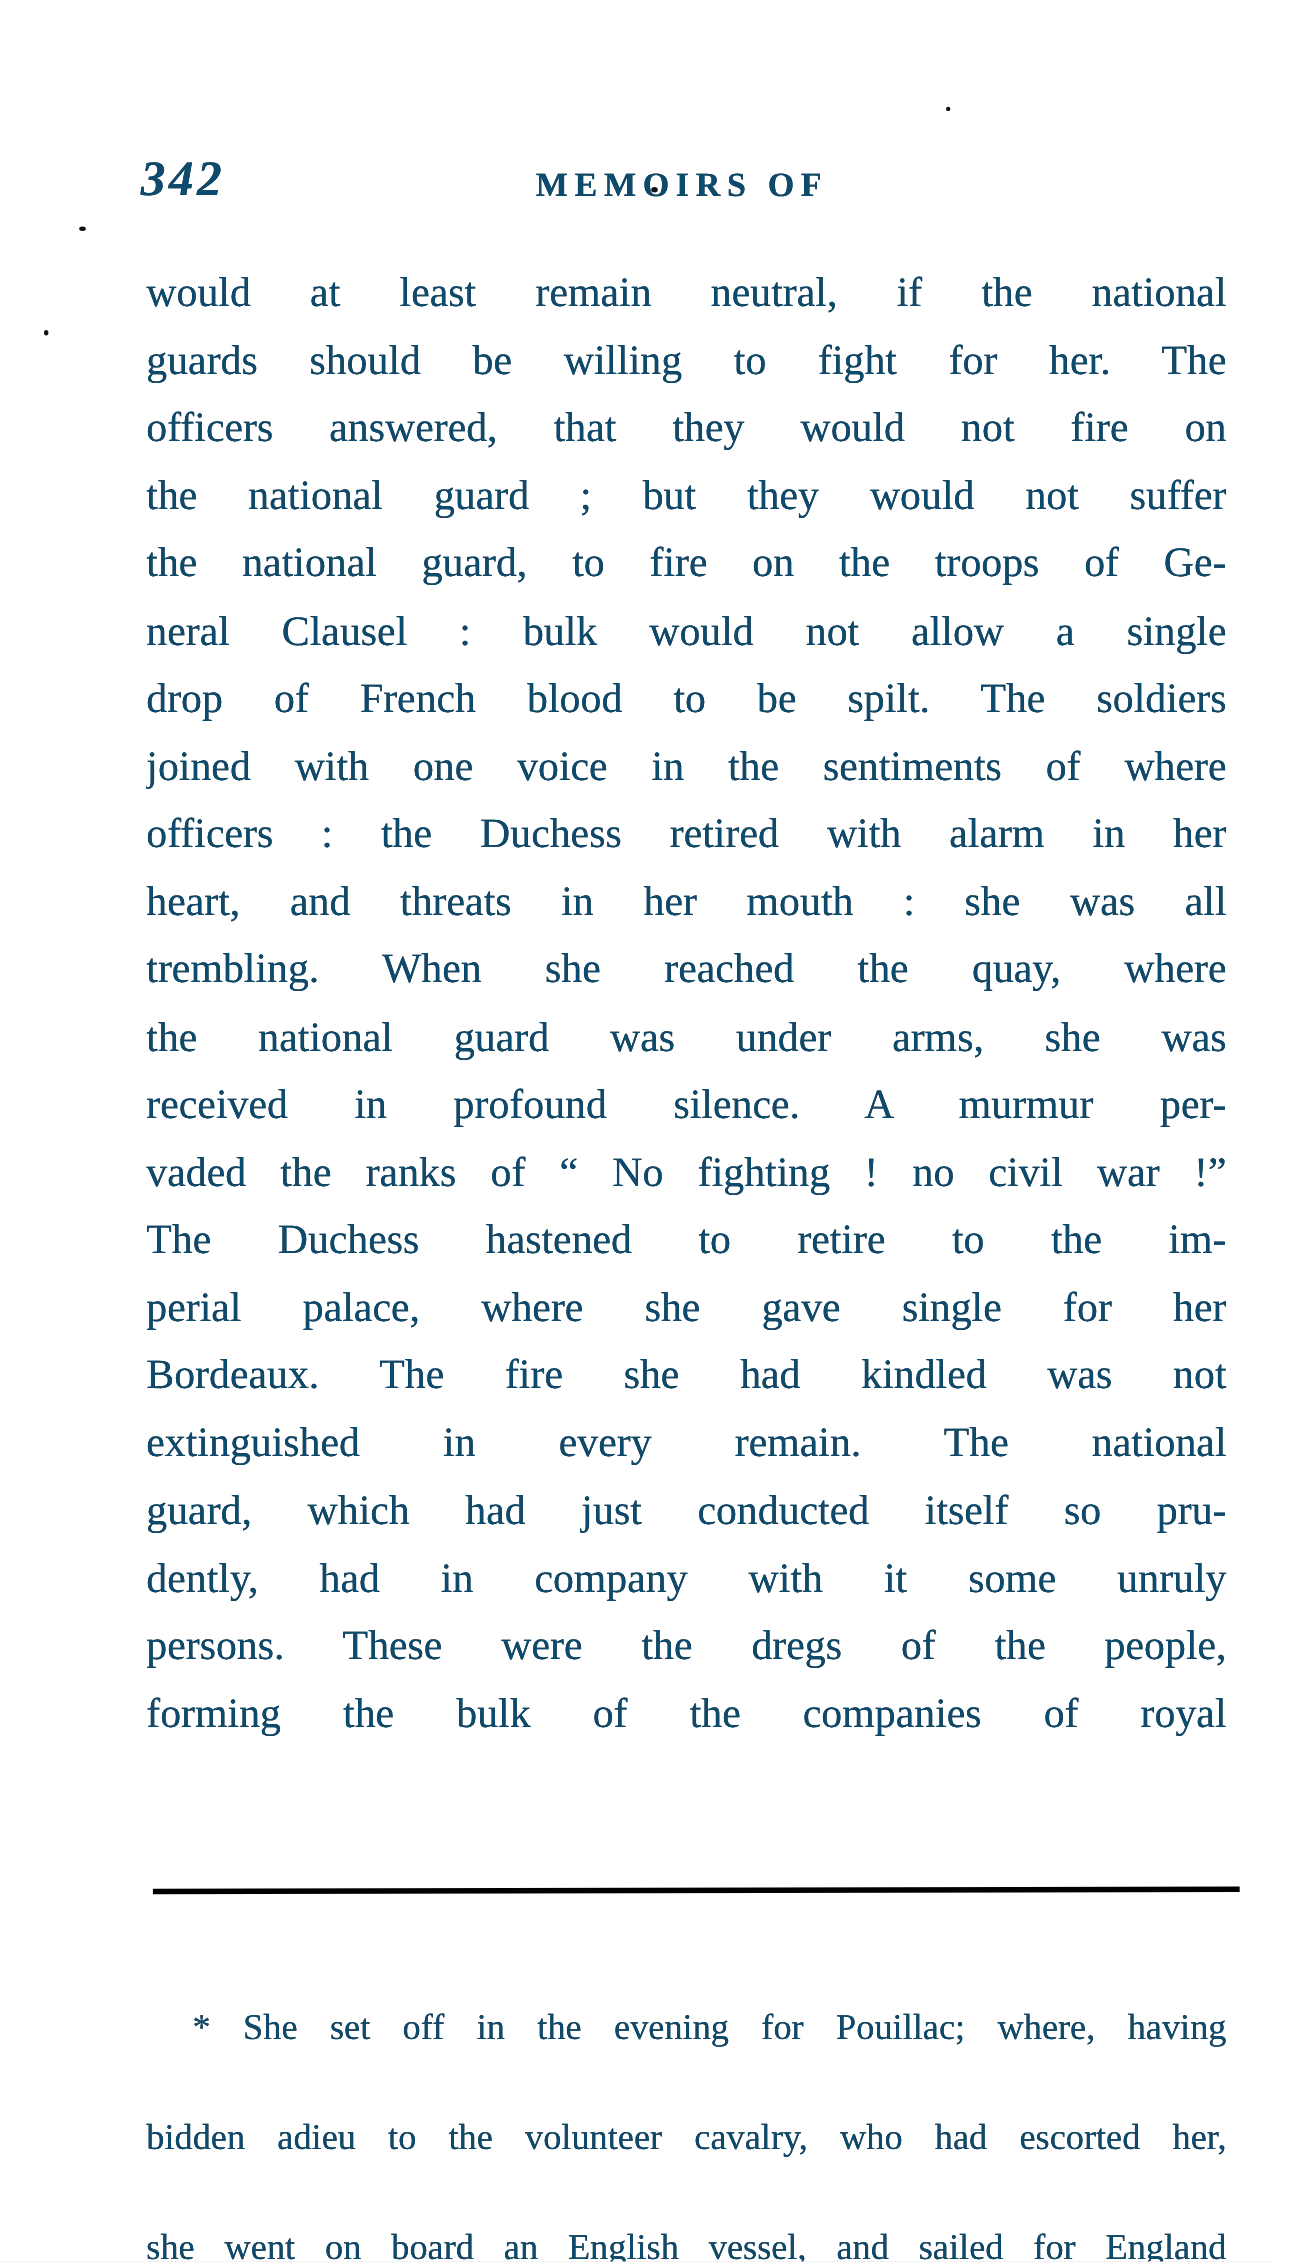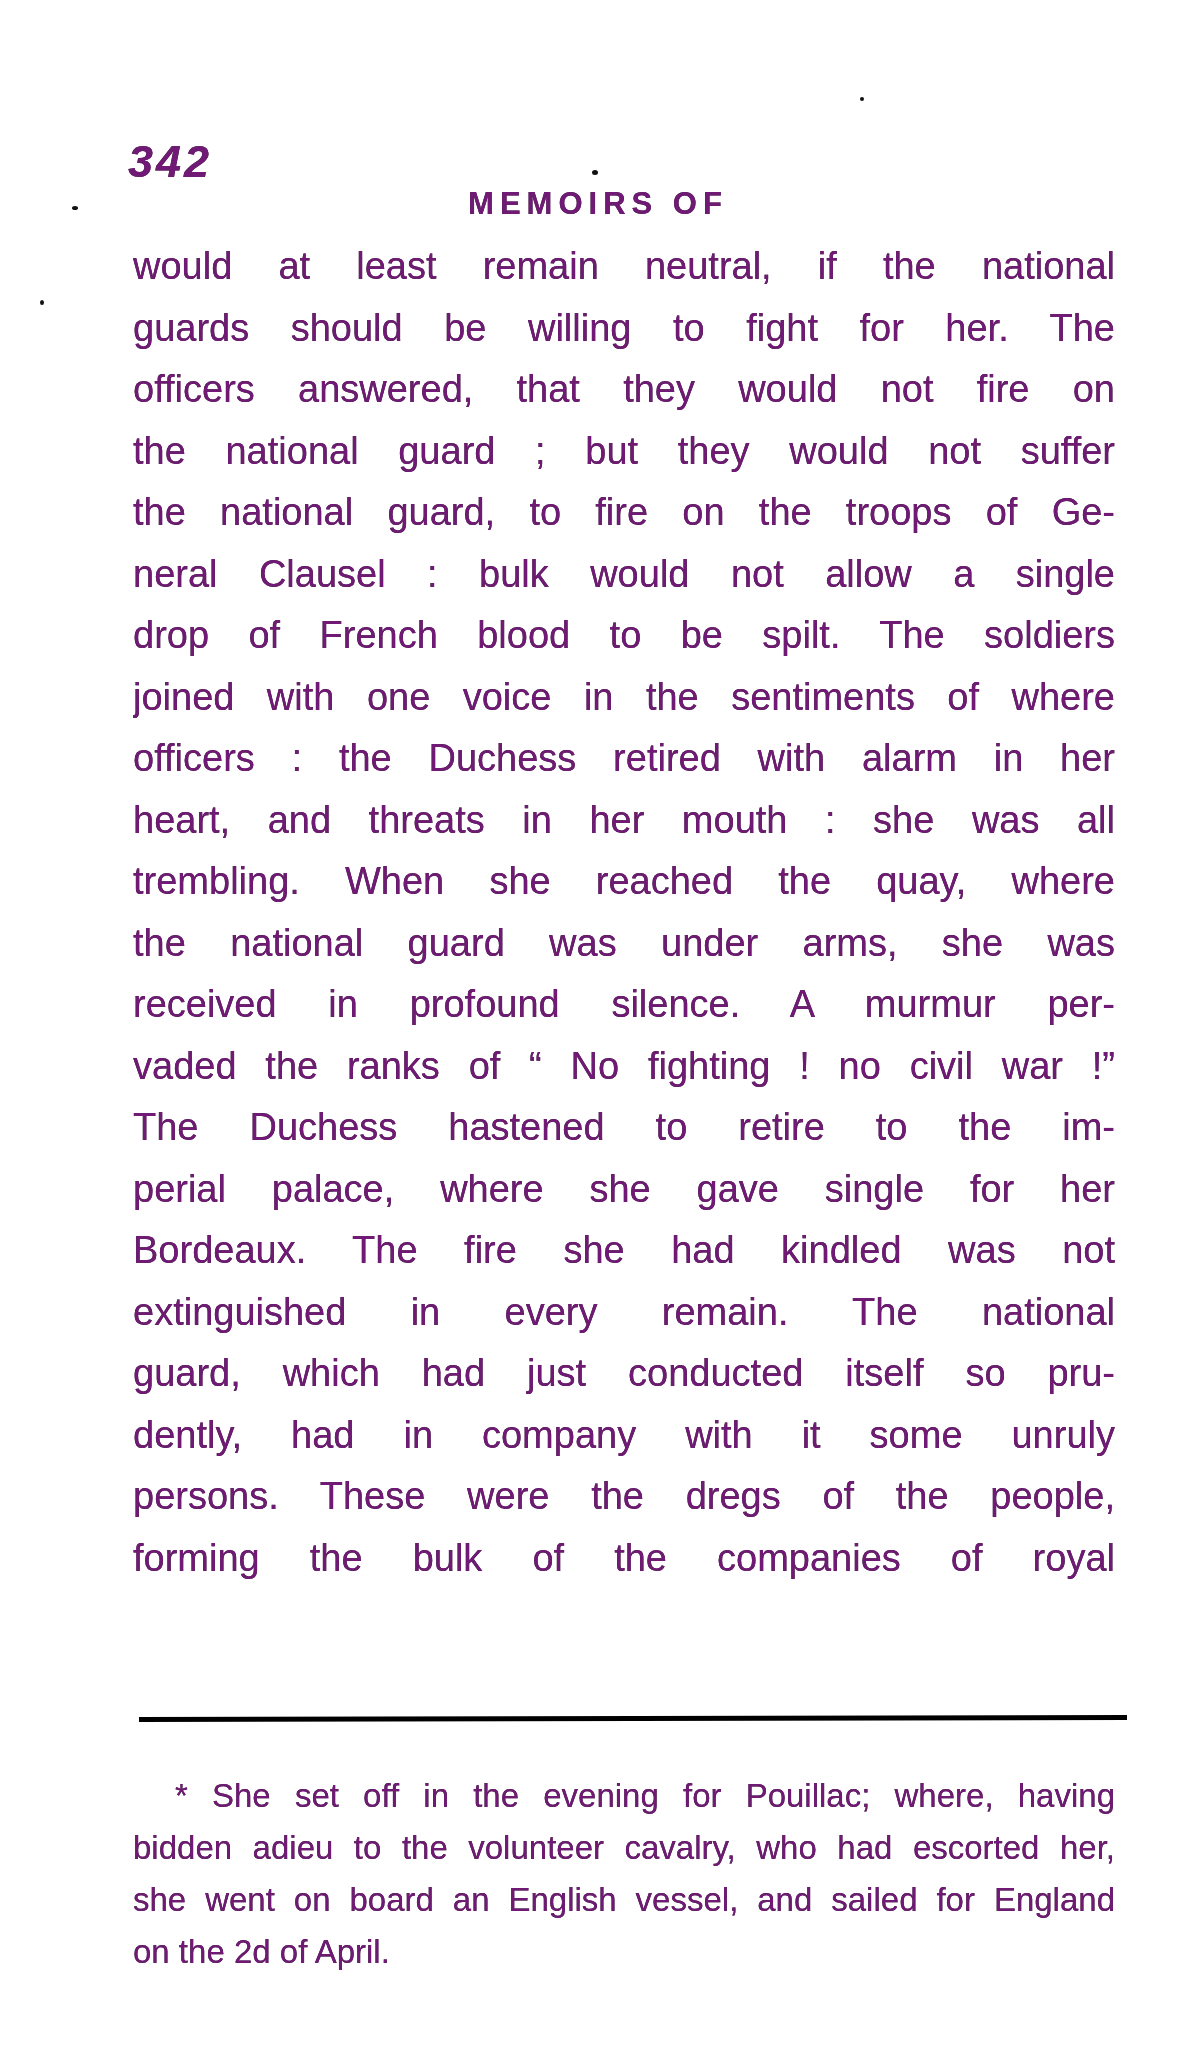--- a/index.html
+++ b/index.html
@@ -9,8 +9,8 @@
     height: 2056px;
     margin: 0 auto;
     background: #ffffff;
-    font-family: Liberation Sans, sans-serif;
-    color: #701a75;
+    font-family: Liberation Serif, serif;
+    color: #0c4a6e;
     overflow: hidden;
   }
   

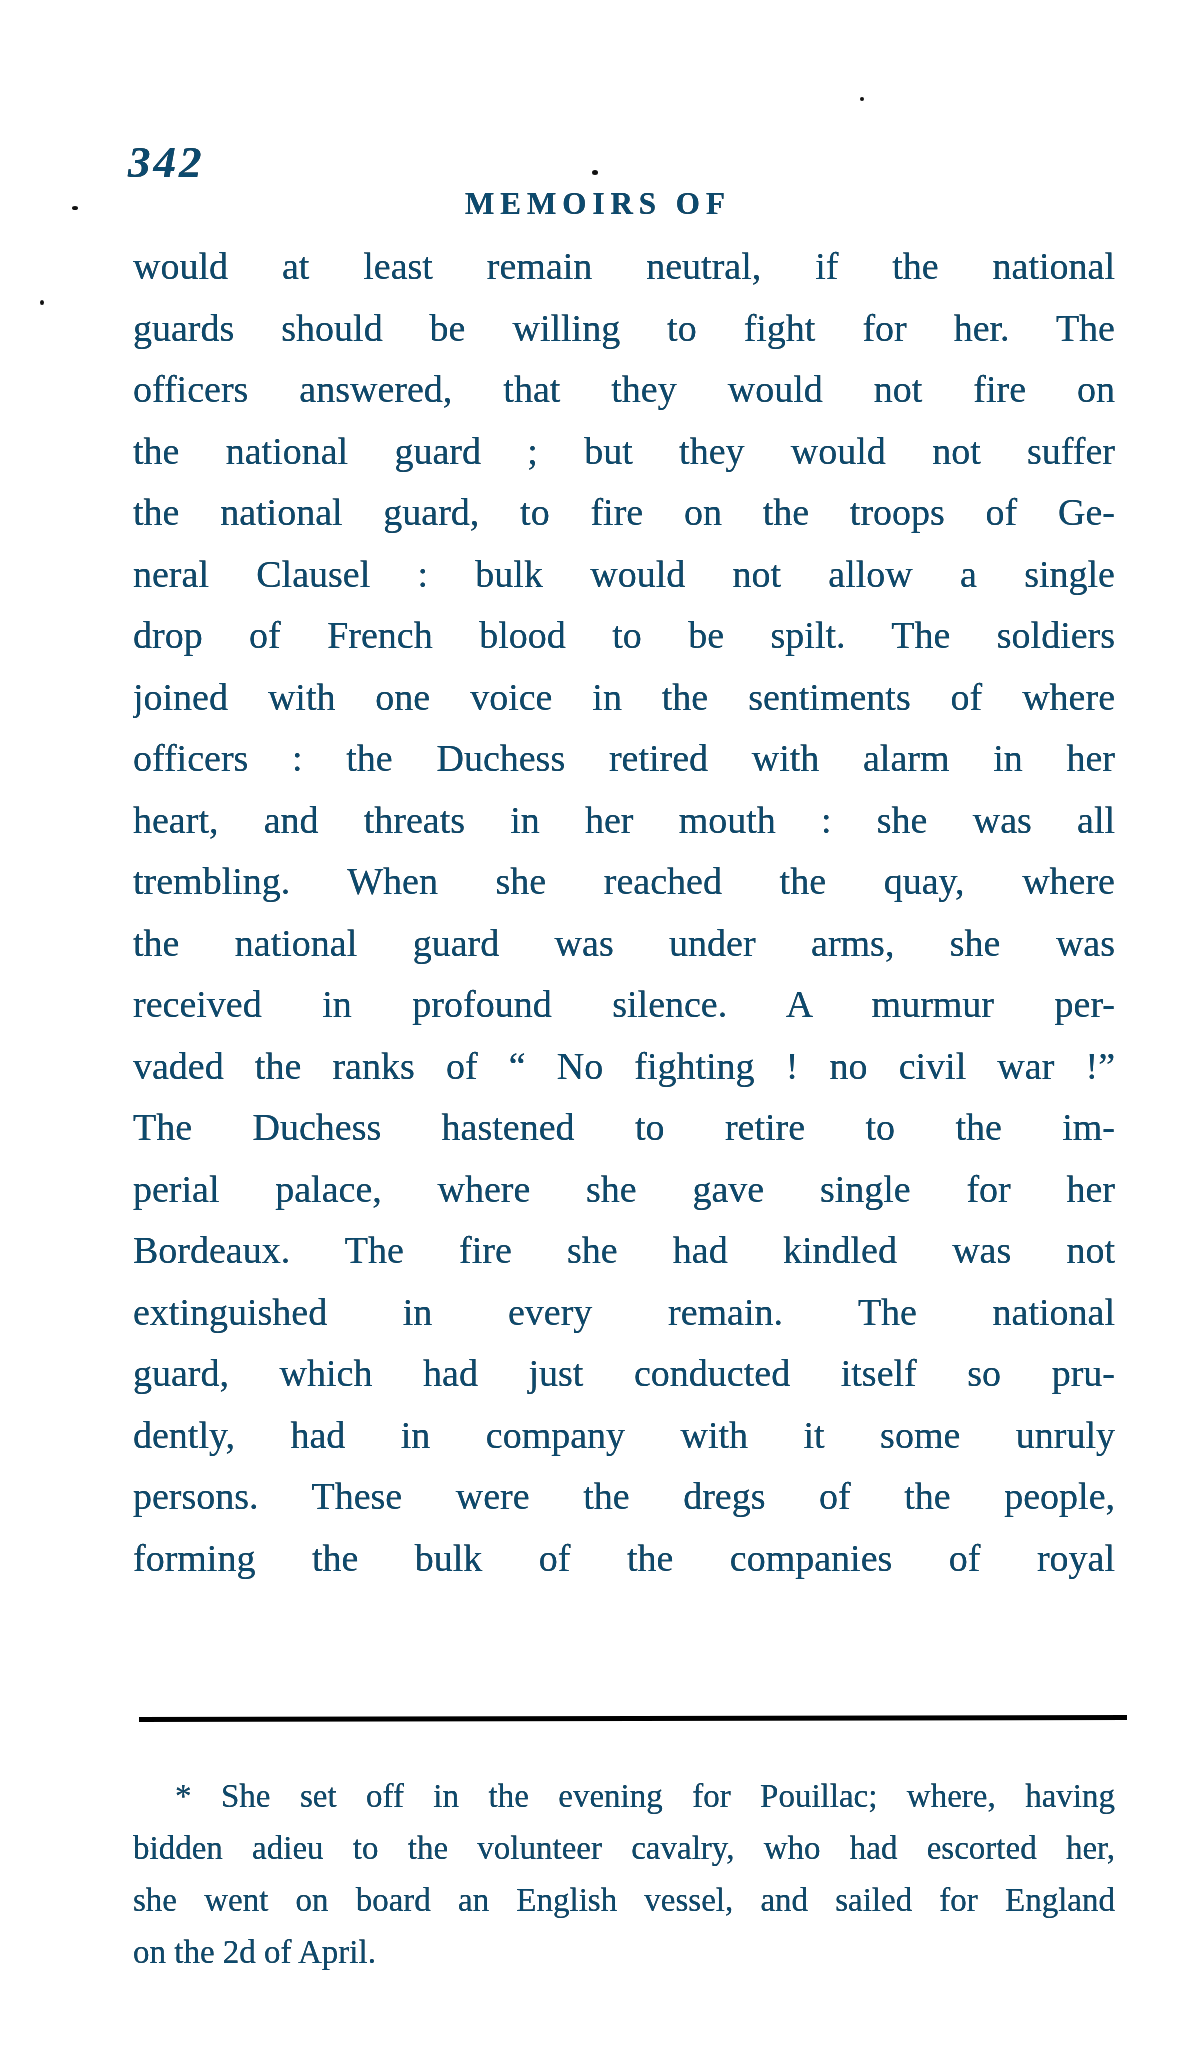--- a/index.html
+++ b/index.html
@@ -27,7 +27,7 @@
   }
   .running-header {
     position: absolute;
-    left: 448px;
+    left: 470px;
     top: 150px;
     width: 300px;
     text-align: center;
@@ -35,7 +35,6 @@
     font-weight: bold;
     letter-spacing: 6px;
     white-space: nowrap;
-    margin-top: 36px;
   }
 
   .body-text {

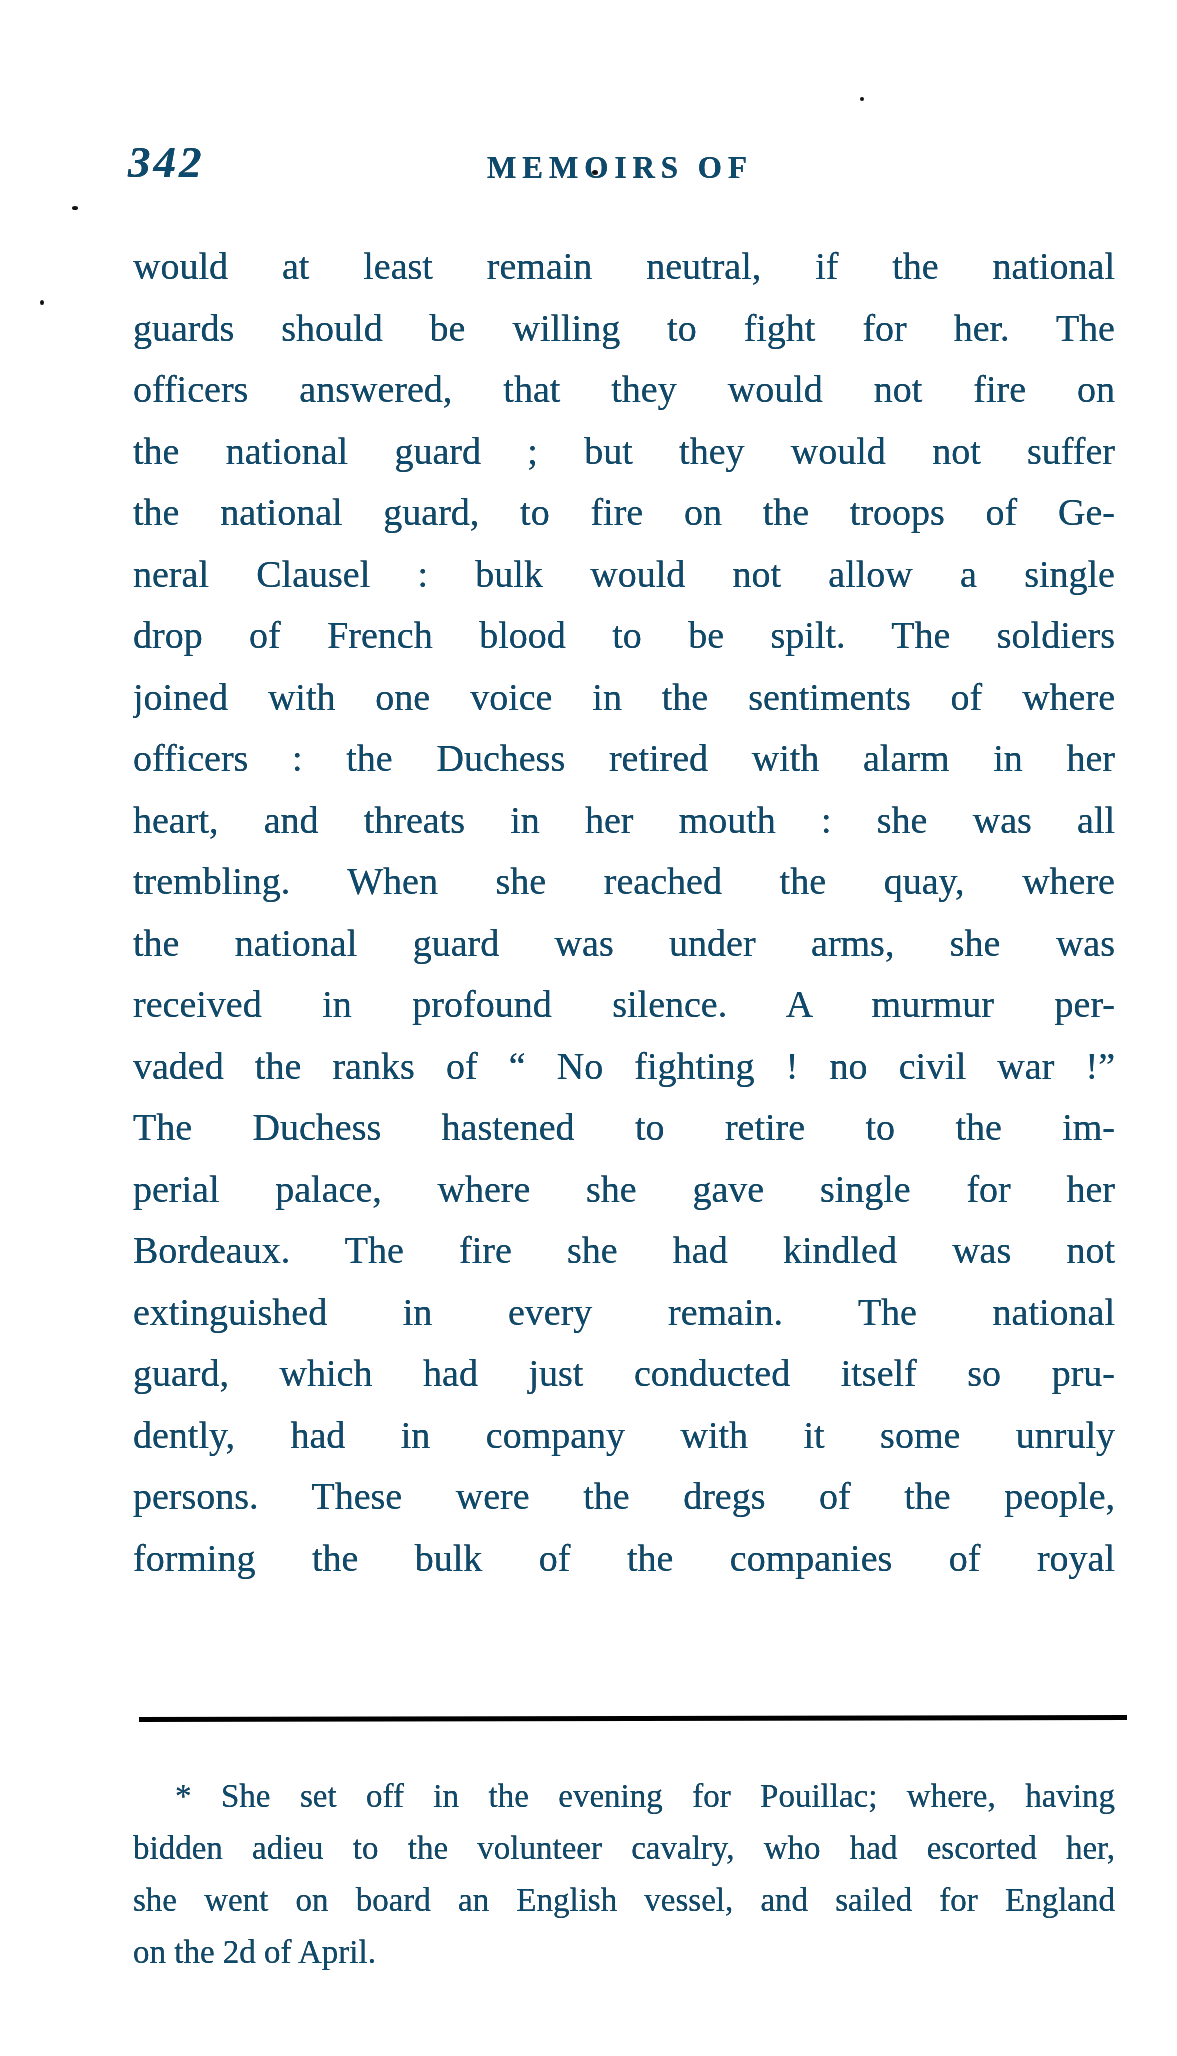--- a/index.html
+++ b/index.html
@@ -75,6 +75,7 @@
     overflow: hidden;
     text-align: justify;
     text-align-last: justify;
+    margin-top: 48px;
   }
   .footnote .fline.first { text-indent: 42px; }
   .footnote .fline.last  { text-align-last: left; }

